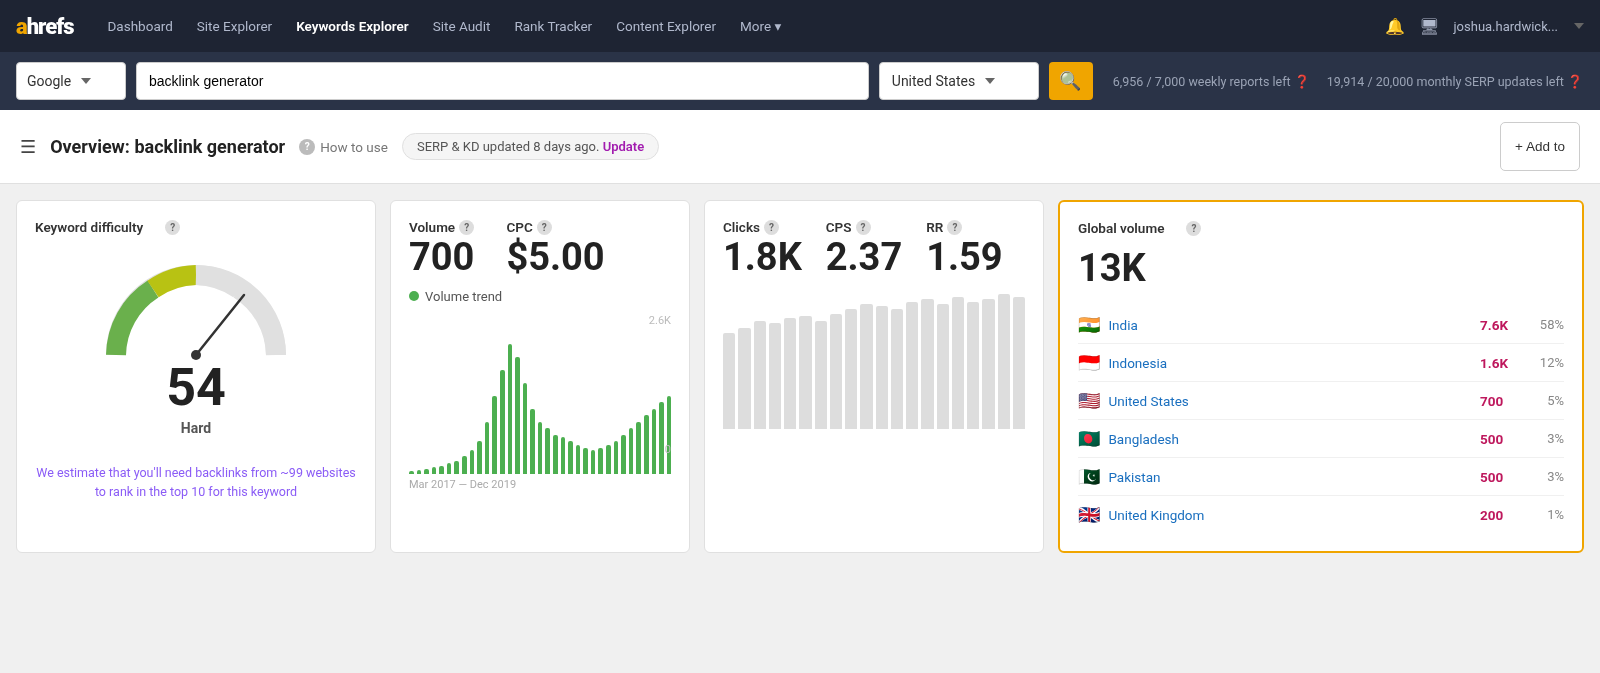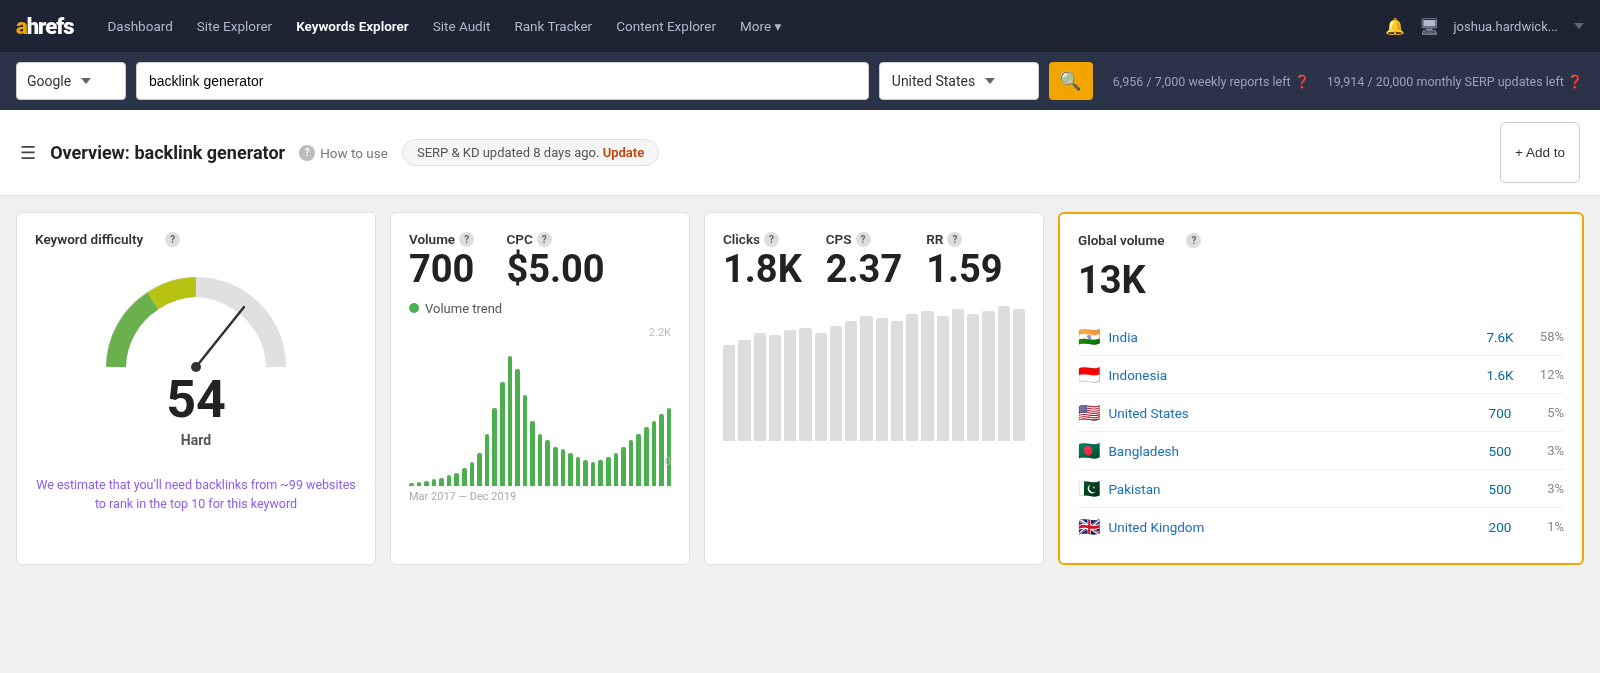--- a/index.html
+++ b/index.html
@@ -33,7 +33,7 @@
     .how-to-use { display: flex; align-items: center; gap: 5px; color: #777; font-size: 13.5px; cursor: pointer; }
     .how-to-use .q-icon { background: #bbb; color: #fff; border-radius: 50%; width: 16px; height: 16px; display: flex; align-items: center; justify-content: center; font-size: 10px; font-weight: 700; }
     .serp-update { background: #f5f5f5; border: 1px solid #e0e0e0; border-radius: 20px; padding: 5px 14px; font-size: 13px; color: #555; }
-    .serp-update .update-link { color: #c2410c; font-weight: 600; cursor: pointer; }
+    .serp-update .update-link { color: #a21caf; font-weight: 600; cursor: pointer; }
     .header-spacer { flex: 1; }
     .add-to-btn { border: 1.5px solid #ccc; background: #fff; border-radius: 5px; padding: 22px 14px; font-size: 13.5px; cursor: pointer; display: flex; align-items: center; gap: 5px; color: #333; font-weight: 500; }
 

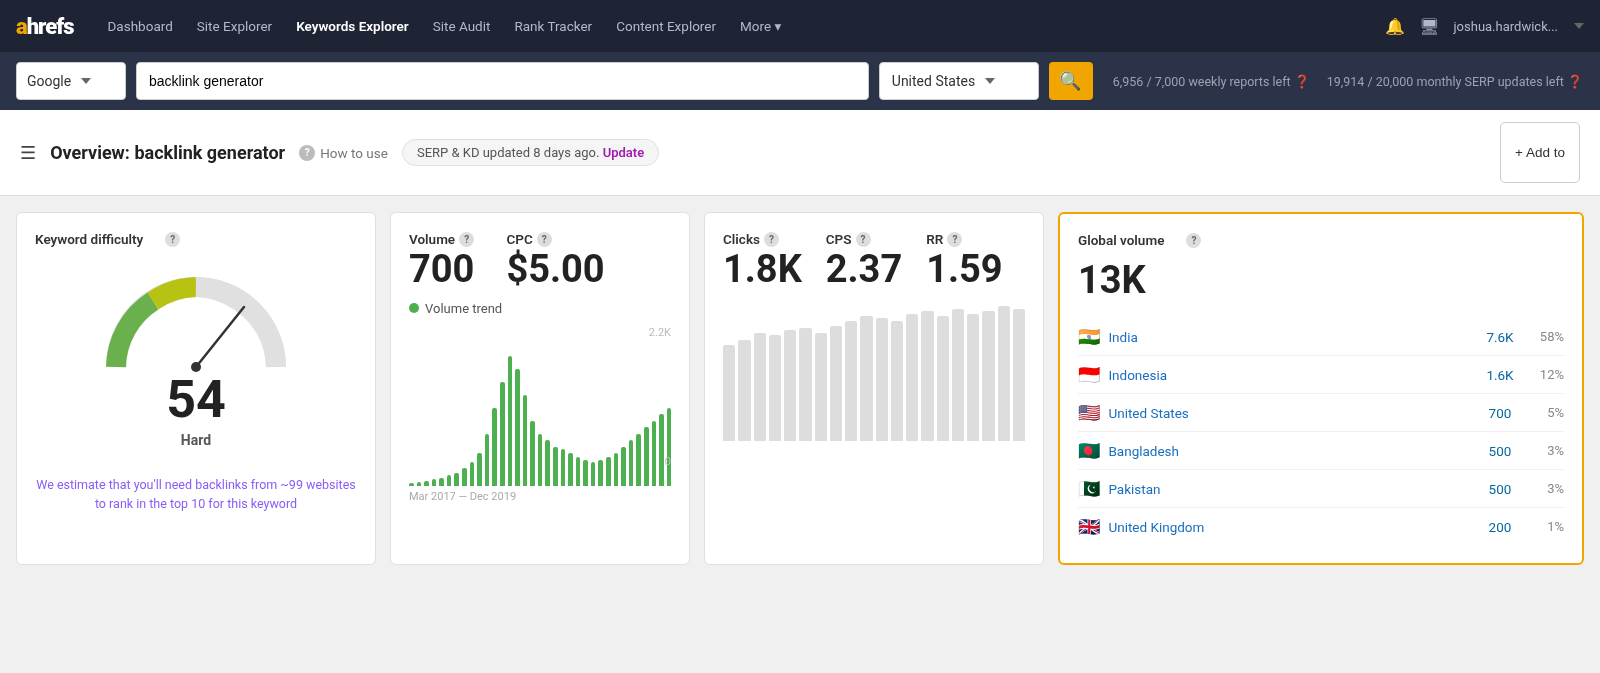--- a/index.html
+++ b/index.html
@@ -35,7 +35,7 @@
     .serp-update { background: #f5f5f5; border: 1px solid #e0e0e0; border-radius: 20px; padding: 5px 14px; font-size: 13px; color: #555; }
     .serp-update .update-link { color: #a21caf; font-weight: 600; cursor: pointer; }
     .header-spacer { flex: 1; }
-    .add-to-btn { border: 1.5px solid #ccc; background: #fff; border-radius: 5px; padding: 22px 14px; font-size: 13.5px; cursor: pointer; display: flex; align-items: center; gap: 5px; color: #333; font-weight: 500; }
+    .add-to-btn { border: 1.5px solid #ccc; background: #fff; border-radius: 5px; padding: 16px 14px; font-size: 13.5px; cursor: pointer; display: flex; align-items: center; gap: 5px; color: #333; font-weight: 500; }
 
     
     .content { padding: 16px; display: flex; gap: 14px; }

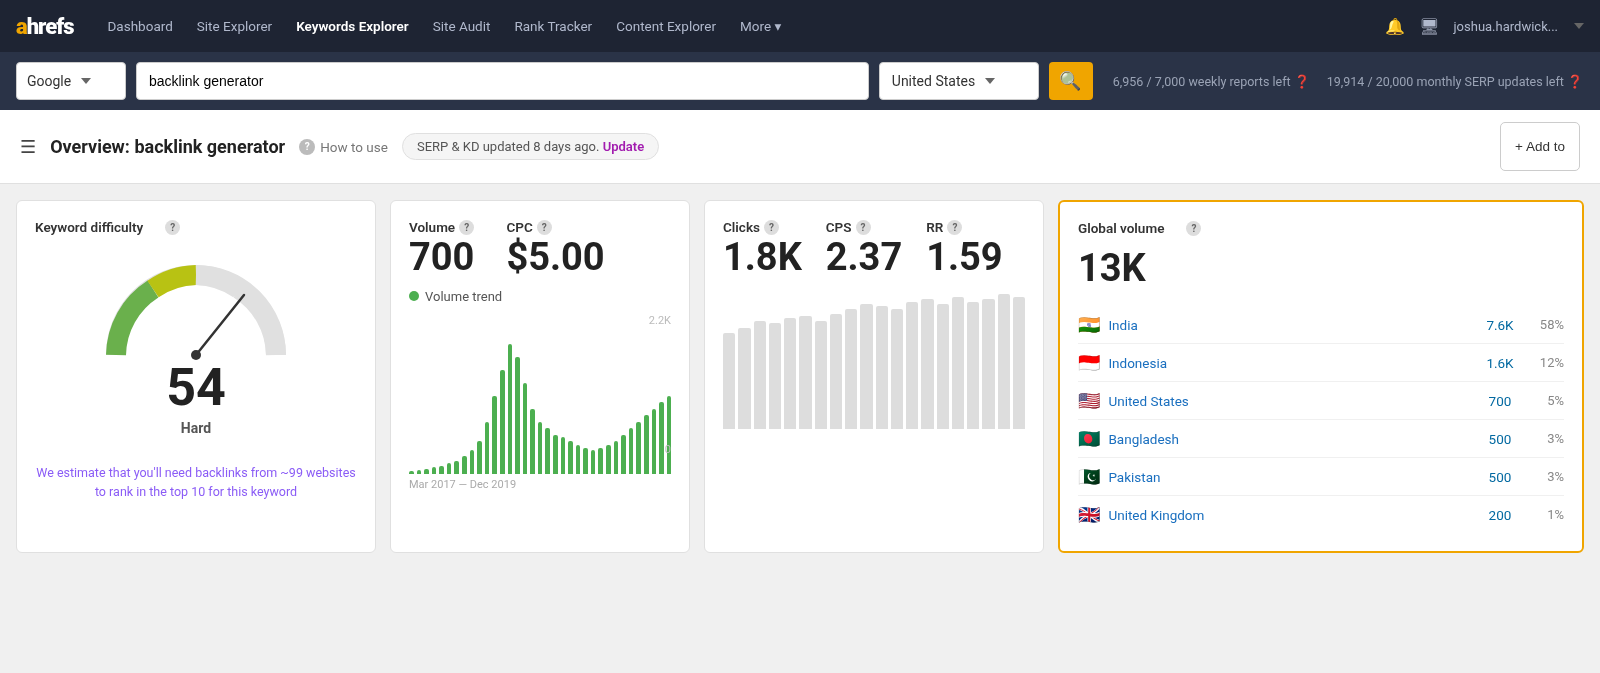--- a/index.html
+++ b/index.html
@@ -242,7 +242,7 @@
         <div class="bar" style="height: 65px;"></div>
         <div class="bar" style="height: 71.5px;"></div>
         <div class="bar" style="height: 78px;"></div>
-        <span class="y-label">2.2K</span>
+        <span class="y-label">2.6K</span>
       <span class="y-label-bottom">0</span>
     </div>
     <div class="chart-date">Mar 2017 — Dec 2019</div>

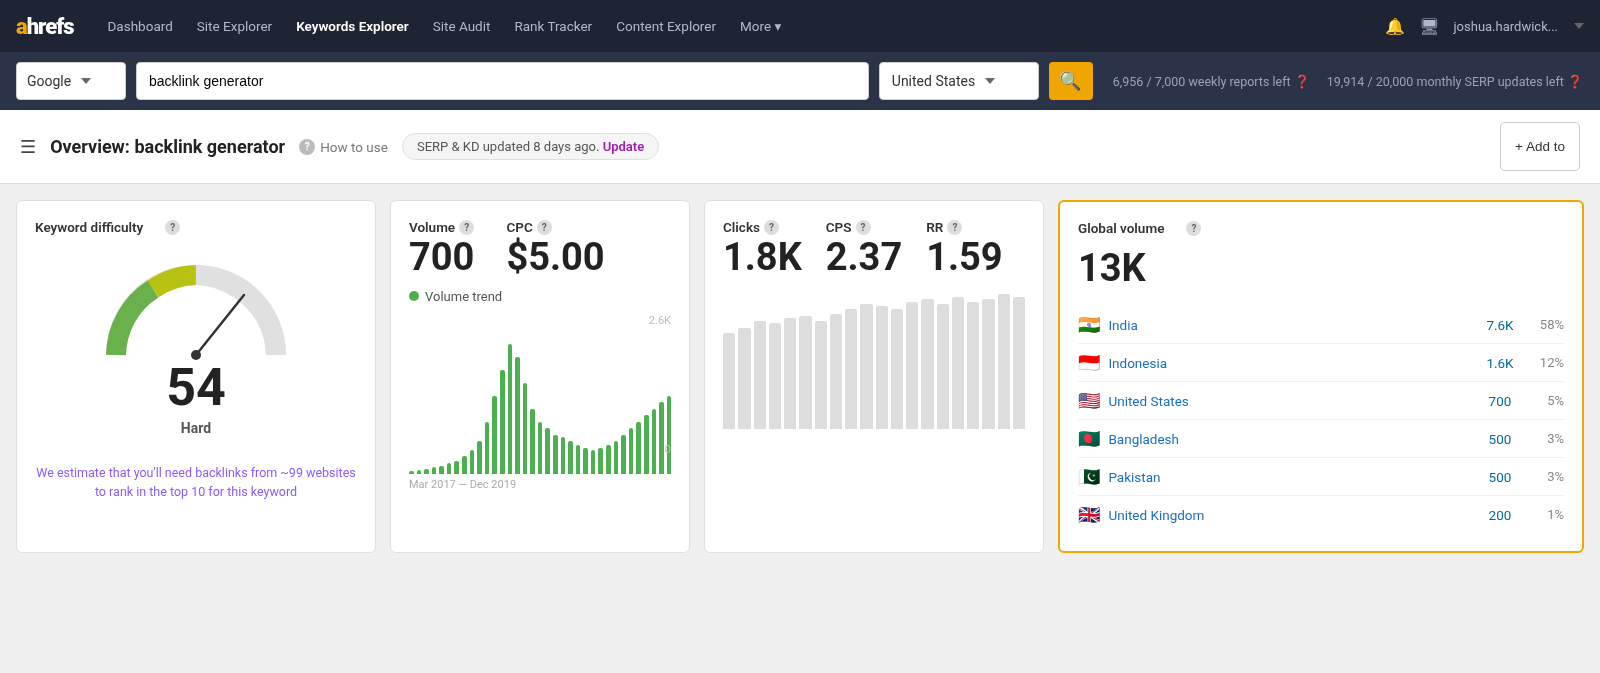--- a/index.html
+++ b/index.html
@@ -86,7 +86,7 @@
     .country-row:last-child { border-bottom: none; }
     .country-flag { font-size: 18px; }
     .country-name { color: #1a6fbf; cursor: pointer; flex: 1; }
-    .country-vol { min-width: 40px; text-align: center; color: #0369a1; font-weight: 400; }
+    .country-vol { min-width: 40px; text-align: left; color: #be185d; font-weight: 700; }
     .country-pct { min-width: 36px; text-align: right; color: #888; font-size: 13px; }
 
     

